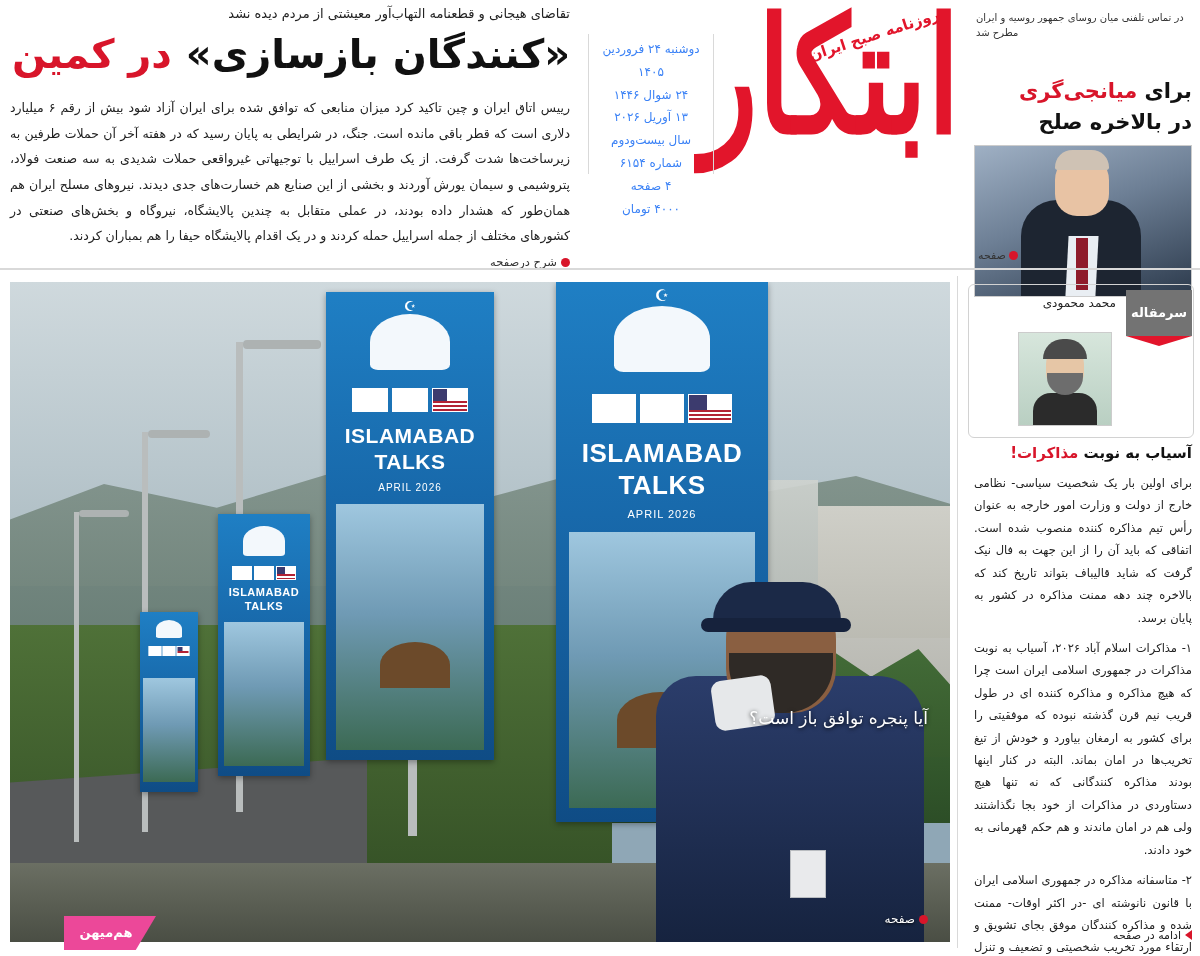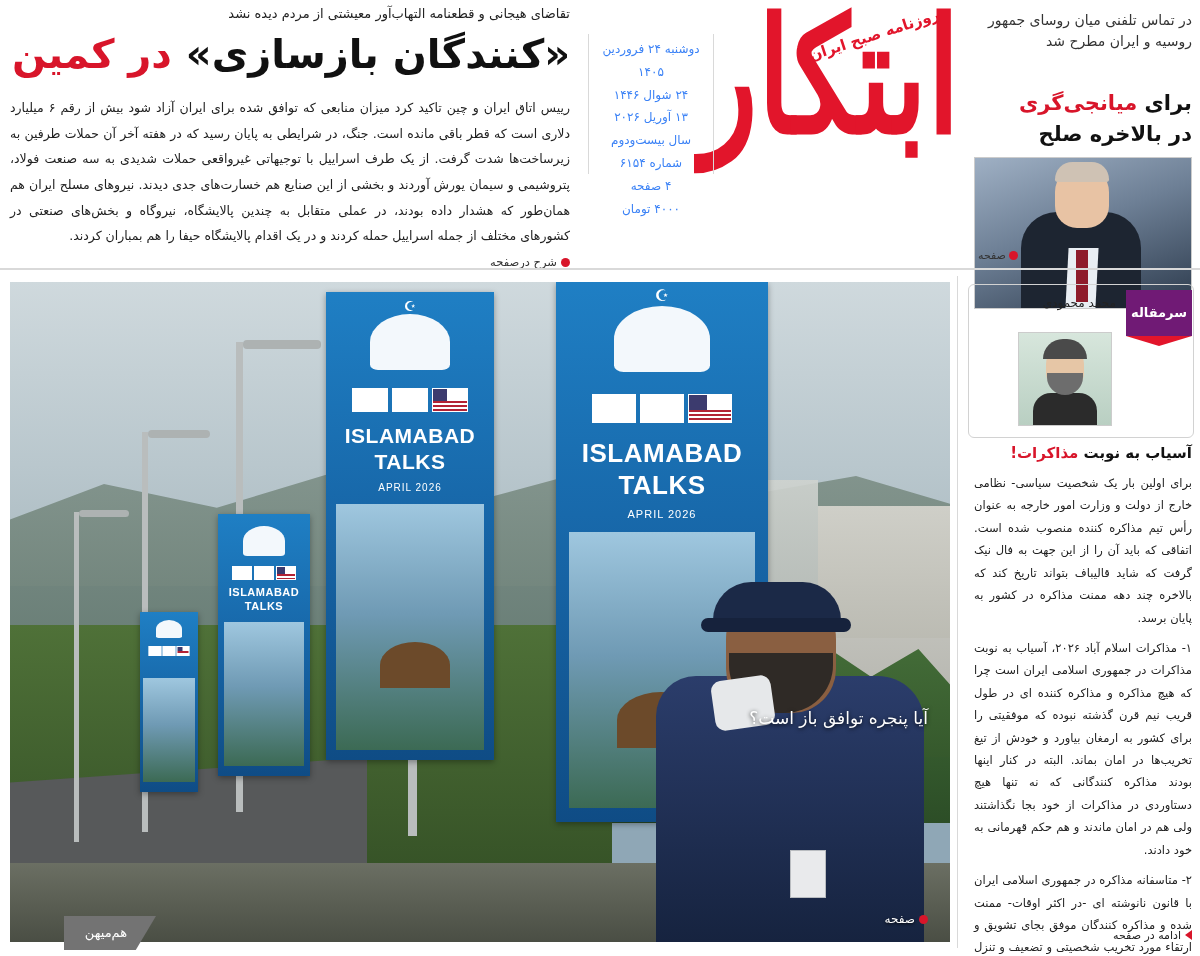--- a/index.html
+++ b/index.html
@@ -16,7 +16,7 @@
   
   .masthead{position:absolute;left:0;top:0;width:1200px;height:268px;}
   .mast-left{position:absolute;right:0;top:0;width:232px;height:268px;padding:6px 8px 0 8px;box-sizing:border-box;}
-  .mast-left .kicker{font-size:14px;color:#333;text-align:right;line-height:1.5;margin-top:4px;}
+  .mast-left .kicker{font-size:10px;color:#333;text-align:left;line-height:1.5;margin-top:4px;}
   .mast-left h2{margin:6px 0 4px 0;font-size:21px;line-height:1.45;text-align:right;font-weight:bold;color:#111;}
   .mast-left h2 .red{color:#d8152a;}
   .mast-left .photo{

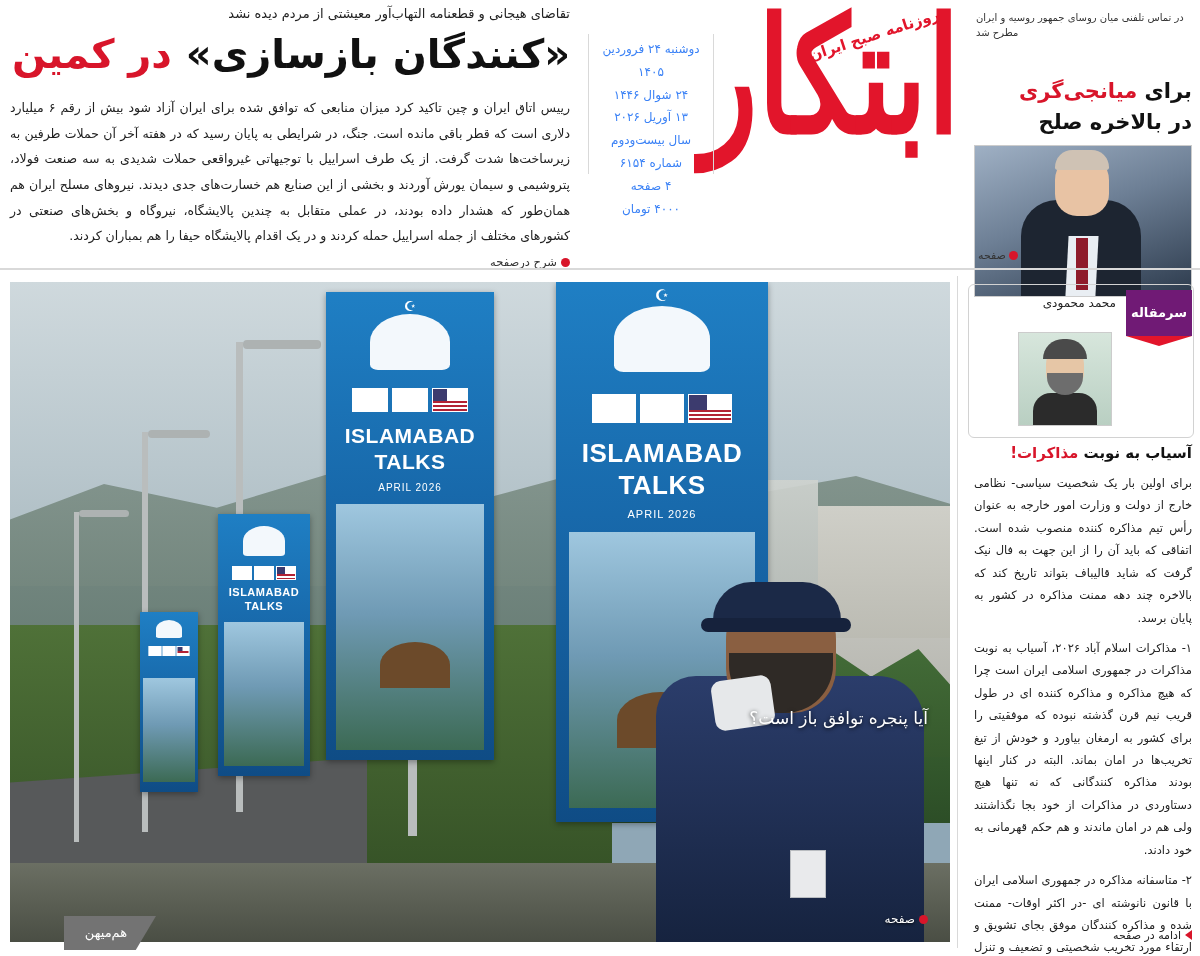--- a/index.html
+++ b/index.html
@@ -68,7 +68,7 @@
   
   .editorial{position:absolute;right:0;top:276px;width:236px;height:672px;padding:0 10px;box-sizing:border-box;}
   .ed-tag{
-    position:absolute;right:8px;top:14px;width:66px;height:46px;background:#701a75;color:#fff;
+    position:absolute;right:8px;top:14px;width:66px;height:46px;background:#737373;color:#fff;
     font-size:13px;font-weight:bold;text-align:center;line-height:46px;
   }
   .ed-tag:after{content:"";position:absolute;left:-0px;bottom:-10px;border-left:33px solid transparent;border-right:33px solid transparent;border-top:10px solid #e2152b;}

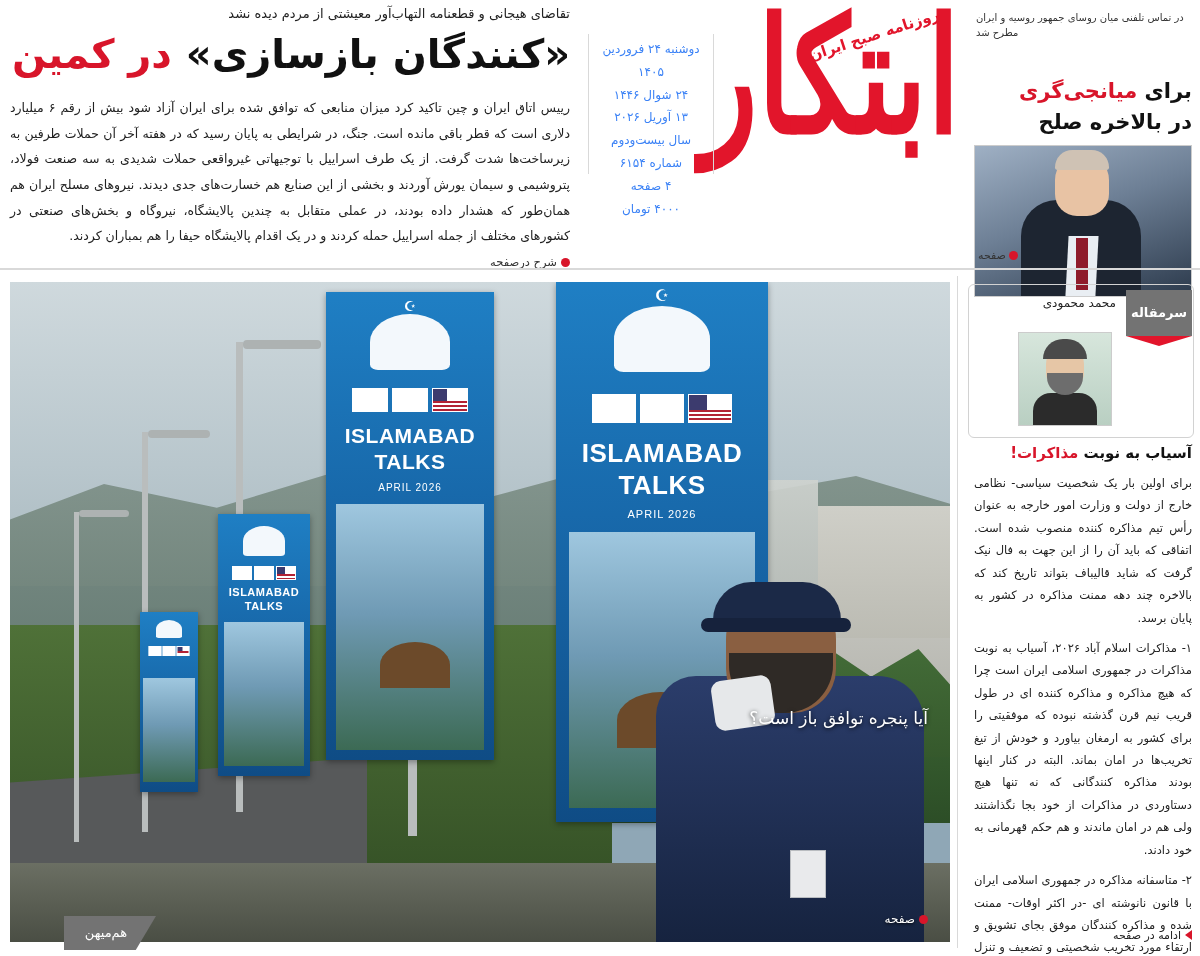--- a/index.html
+++ b/index.html
@@ -150,8 +150,8 @@
   }
   .ph-page .dot{display:inline-block;width:9px;height:9px;background:#d8152a;border-radius:50%;margin-left:4px;vertical-align:-1px;}
 
-  .corner-mark{position:absolute;left:64px;bottom:6px;width:92px;height:34px;background:#737373;
-     clip-path:polygon(0 0,100% 0,78% 100%,0 100%);}
+  .corner-mark{position:absolute;left:64px;bottom:6px;width:92px;height:34px;background:#ec4899;
+     clip-path:polygon(0 0,100% 0,78% 100%,0 100%);font-weight:bold;}
   .corner-mark span{display:block;color:#fff;font-size:13px;line-height:34px;text-align:center;padding-right:8px;}
 </style>
 </head>

